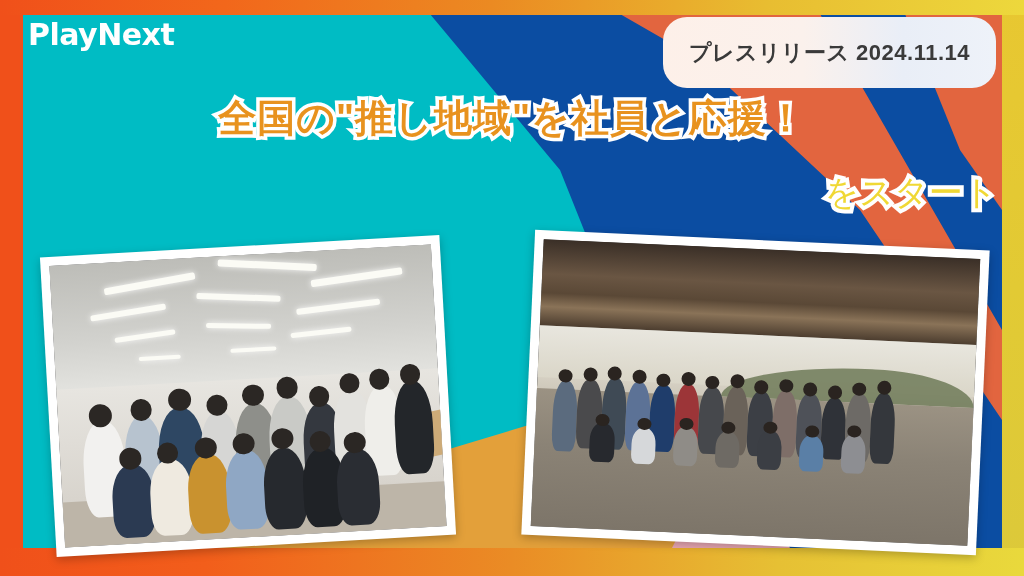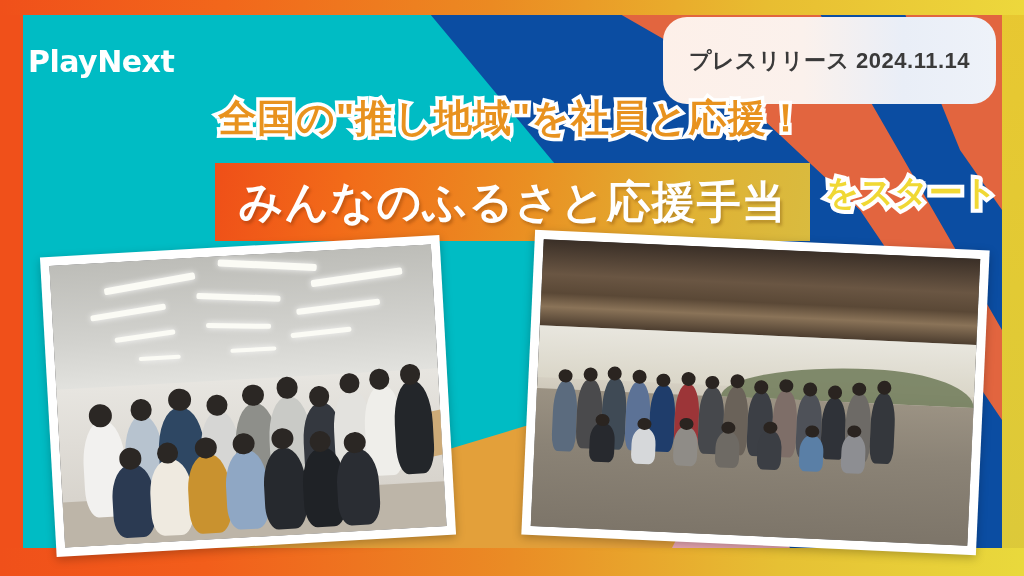--- a/index.html
+++ b/index.html
@@ -60,7 +60,6 @@
     color:#ffffff;font-size:30px;font-weight:bold;letter-spacing:-0.5px;
     font-family:"DejaVu Sans","Liberation Sans",sans-serif;
     line-height:1;
-    margin-top:27px;
   }
 
   

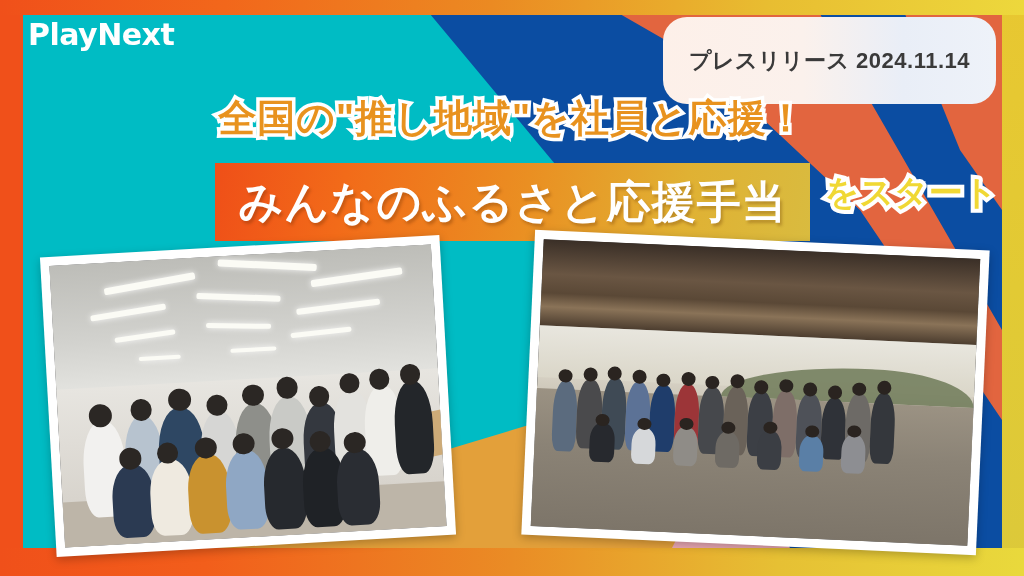--- a/index.html
+++ b/index.html
@@ -65,7 +65,7 @@
   
   .badge{
     position:absolute;right:28px;top:17px;
-    height:63px;padding:12px 26px;
+    height:63px;padding:4px 26px;
     display:flex;align-items:center;
     background:linear-gradient(90deg,#fdf0e9 0%,#fbf1ec 42%,#e9eef7 72%,#eef2f9 100%);
     border-radius:24px;

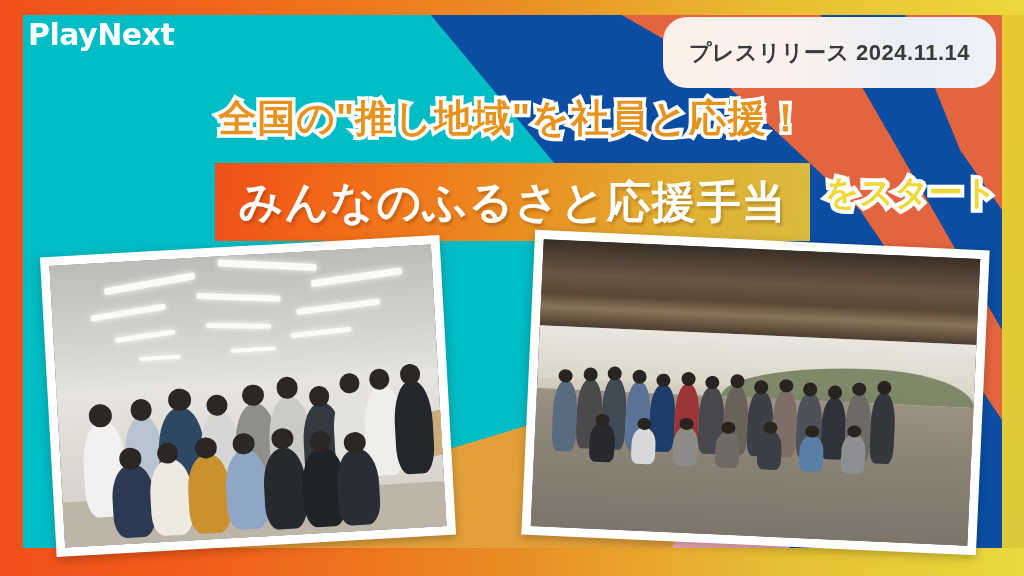--- a/index.html
+++ b/index.html
@@ -188,9 +188,6 @@
   <div class="headline">全国の"推し地域"を社員と応援！</div>
 
   <div class="subrow">
-    <div class="band">
-      <span class="band-text">みんなのふるさと応援手当</span>
-    </div>
     <div class="side-right">をスタート</div>
   </div>
 

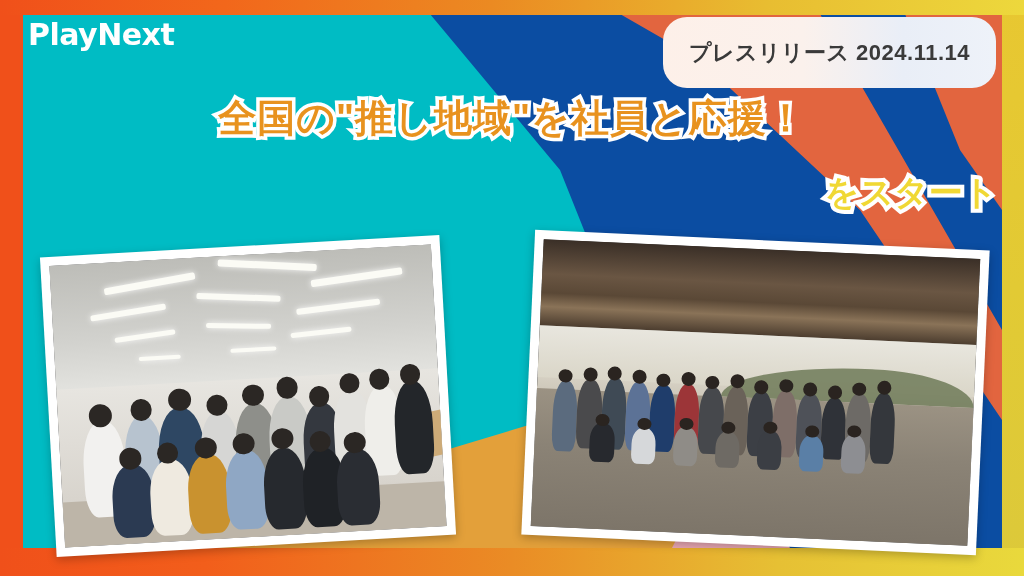--- a/index.html
+++ b/index.html
@@ -111,7 +111,7 @@
   .side-right{
     position:absolute;right:8px;top:12px;width:210px;
     text-align:center;
-    font-size:34px;font-weight:bold;line-height:1;
+    font-size:34px;font-weight:normal;line-height:1;
     color:#f0d834;
     -webkit-text-stroke:8px #ffffff;
     paint-order:stroke fill;

